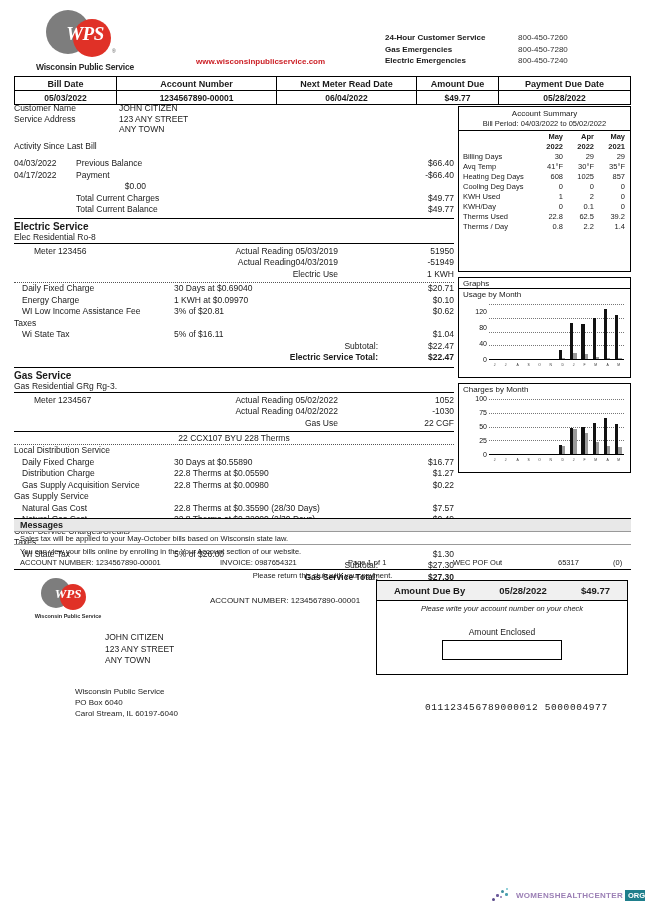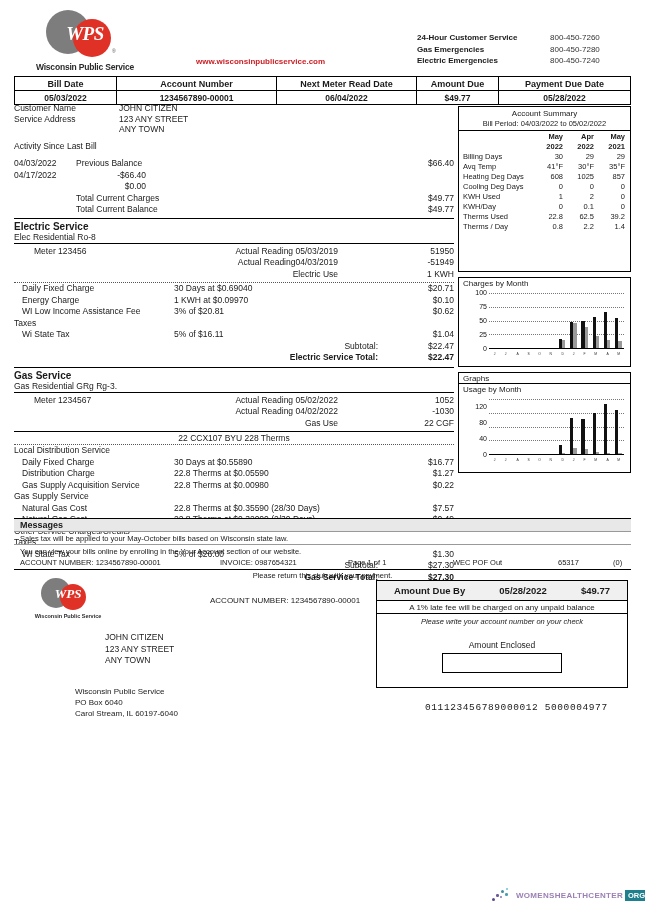--- a/index.html
+++ b/index.html
@@ -29,7 +29,7 @@
   .website { position:absolute; left:196px; top:57px; font-size:8px; color:#cc2026; font-weight:bold; }
 
   .contact { position:absolute; left:385px; top:33px; font-size:8px; }
-  .contact-row { display:flex; margin-bottom:2.5px;margin-left:32px; }
+  .contact-row { display:flex; margin-bottom:2.5px; }
   .contact-label { width:133px; font-weight:bold; color:#1a1a1a; font-size:8px; }
   .contact-num { color:#333; font-size:8px; }
 

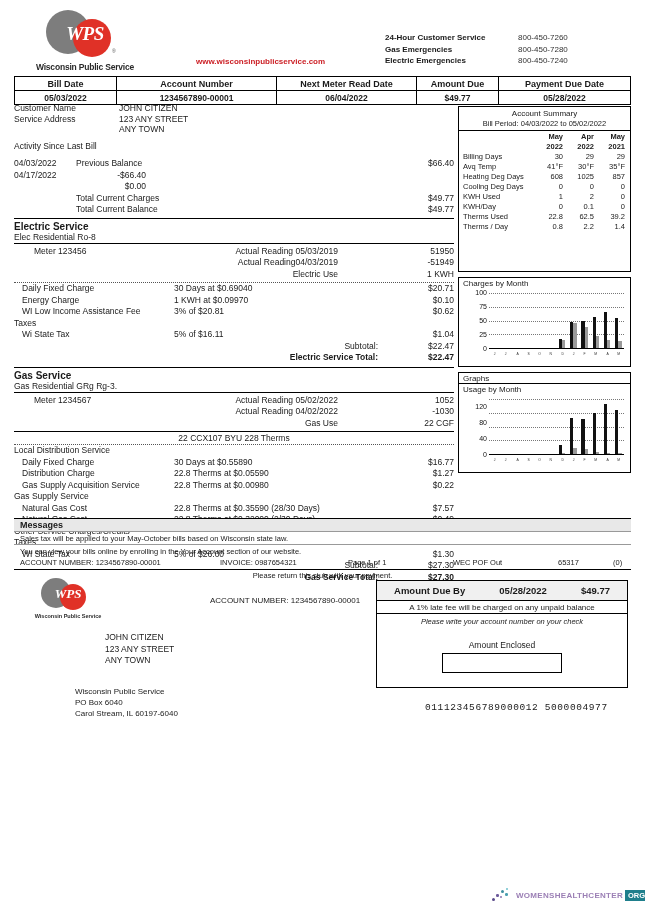--- a/index.html
+++ b/index.html
@@ -233,6 +233,7 @@
       </div>
       <div class="actrow">
         <span class="d">04/17/2022</span>
+        <span class="t">Payment</span>
         <span class="a">-$66.40</span>
       </div>
       <div class="actrow">

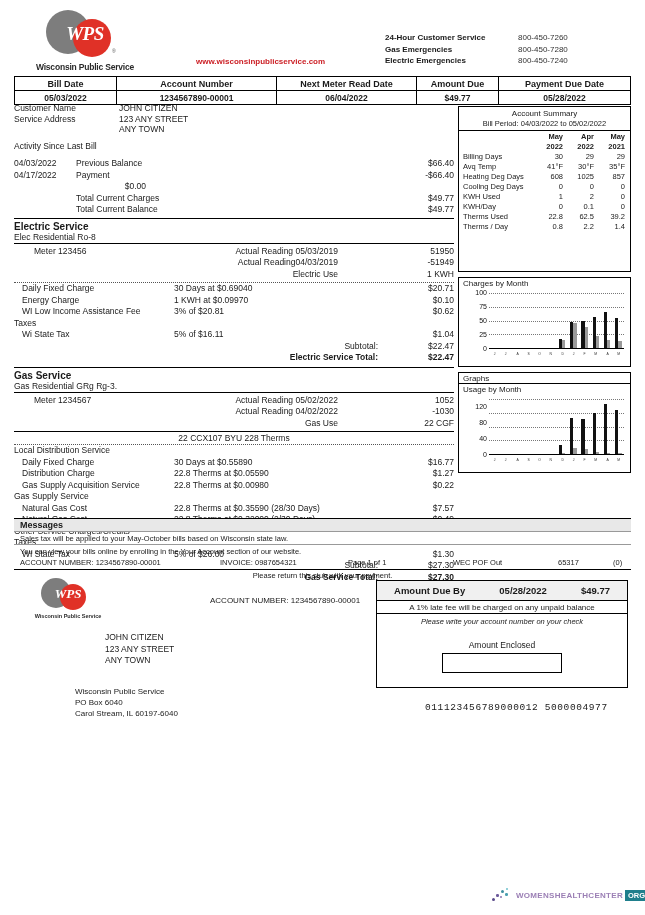--- a/index.html
+++ b/index.html
@@ -454,6 +454,90 @@
       </tbody>
         </table>
       <div class="assum-pad"></div>
+    </div>
+
+    <div class="box graphbox">
+      <div class="graph-label">Graphs</div>
+      <div class="assum-div"></div>
+      <div class="graph-label">Usage by Month</div>
+      <div class="chart">
+        <div class="chart-plot">
+          <div class="gridline" style="top:0%"></div>
+          <div class="gridline" style="top:25%"></div>
+          <div class="gridline" style="top:50%"></div>
+          <div class="gridline" style="top:75%"></div>
+          <div class="bars" id="usage-bars">
+              <div class="slot">
+                <div class="bar-a" style="height: 0%;"></div>
+                <div class="bar-b" style="height: 0%;"></div>
+              </div>
+              <div class="slot">
+                <div class="bar-a" style="height: 0%;"></div>
+                <div class="bar-b" style="height: 0%;"></div>
+              </div>
+              <div class="slot">
+                <div class="bar-a" style="height: 0%;"></div>
+                <div class="bar-b" style="height: 0%;"></div>
+              </div>
+              <div class="slot">
+                <div class="bar-a" style="height: 0%;"></div>
+                <div class="bar-b" style="height: 0%;"></div>
+              </div>
+              <div class="slot">
+                <div class="bar-a" style="height: 0%;"></div>
+                <div class="bar-b" style="height: 0%;"></div>
+              </div>
+              <div class="slot">
+                <div class="bar-a" style="height: 0%;"></div>
+                <div class="bar-b" style="height: 0%;"></div>
+              </div>
+              <div class="slot">
+                <div class="bar-a" style="height: 15.7143%;"></div>
+                <div class="bar-b" style="height: 2.14286%;"></div>
+              </div>
+              <div class="slot">
+                <div class="bar-a" style="height: 65.7143%;"></div>
+                <div class="bar-b" style="height: 11.4286%;"></div>
+              </div>
+              <div class="slot">
+                <div class="bar-a" style="height: 62.8571%;"></div>
+                <div class="bar-b" style="height: 9.28571%;"></div>
+              </div>
+              <div class="slot">
+                <div class="bar-a" style="height: 75%;"></div>
+                <div class="bar-b" style="height: 2.85714%;"></div>
+              </div>
+              <div class="slot">
+                <div class="bar-a" style="height: 91.4286%;"></div>
+                <div class="bar-b" style="height: 1.42857%;"></div>
+              </div>
+              <div class="slot">
+                <div class="bar-a" style="height: 80%;"></div>
+                <div class="bar-b" style="height: 1.42857%;"></div>
+              </div>
+            </div>
+        </div>
+        <div id="usage-yticks">
+            <div class="ytick" style="top: 56px;">0</div>
+            <div class="ytick" style="top: 40px;">40</div>
+            <div class="ytick" style="top: 24px;">80</div>
+            <div class="ytick" style="top: 8px;">120</div>
+          </div>
+        <div class="xlabels" id="usage-xlabels">
+            <div class="xlab">J</div>
+            <div class="xlab">J</div>
+            <div class="xlab">A</div>
+            <div class="xlab">S</div>
+            <div class="xlab">O</div>
+            <div class="xlab">N</div>
+            <div class="xlab">D</div>
+            <div class="xlab">J</div>
+            <div class="xlab">F</div>
+            <div class="xlab">M</div>
+            <div class="xlab">A</div>
+            <div class="xlab">M</div>
+          </div>
+      </div>
     </div>
 
     <div class="box graphbox">
@@ -538,90 +622,6 @@
           </div>
       </div>
     </div>
-
-    <div class="box graphbox">
-      <div class="graph-label">Graphs</div>
-      <div class="assum-div"></div>
-      <div class="graph-label">Usage by Month</div>
-      <div class="chart">
-        <div class="chart-plot">
-          <div class="gridline" style="top:0%"></div>
-          <div class="gridline" style="top:25%"></div>
-          <div class="gridline" style="top:50%"></div>
-          <div class="gridline" style="top:75%"></div>
-          <div class="bars" id="usage-bars">
-              <div class="slot">
-                <div class="bar-a" style="height: 0%;"></div>
-                <div class="bar-b" style="height: 0%;"></div>
-              </div>
-              <div class="slot">
-                <div class="bar-a" style="height: 0%;"></div>
-                <div class="bar-b" style="height: 0%;"></div>
-              </div>
-              <div class="slot">
-                <div class="bar-a" style="height: 0%;"></div>
-                <div class="bar-b" style="height: 0%;"></div>
-              </div>
-              <div class="slot">
-                <div class="bar-a" style="height: 0%;"></div>
-                <div class="bar-b" style="height: 0%;"></div>
-              </div>
-              <div class="slot">
-                <div class="bar-a" style="height: 0%;"></div>
-                <div class="bar-b" style="height: 0%;"></div>
-              </div>
-              <div class="slot">
-                <div class="bar-a" style="height: 0%;"></div>
-                <div class="bar-b" style="height: 0%;"></div>
-              </div>
-              <div class="slot">
-                <div class="bar-a" style="height: 15.7143%;"></div>
-                <div class="bar-b" style="height: 2.14286%;"></div>
-              </div>
-              <div class="slot">
-                <div class="bar-a" style="height: 65.7143%;"></div>
-                <div class="bar-b" style="height: 11.4286%;"></div>
-              </div>
-              <div class="slot">
-                <div class="bar-a" style="height: 62.8571%;"></div>
-                <div class="bar-b" style="height: 9.28571%;"></div>
-              </div>
-              <div class="slot">
-                <div class="bar-a" style="height: 75%;"></div>
-                <div class="bar-b" style="height: 2.85714%;"></div>
-              </div>
-              <div class="slot">
-                <div class="bar-a" style="height: 91.4286%;"></div>
-                <div class="bar-b" style="height: 1.42857%;"></div>
-              </div>
-              <div class="slot">
-                <div class="bar-a" style="height: 80%;"></div>
-                <div class="bar-b" style="height: 1.42857%;"></div>
-              </div>
-            </div>
-        </div>
-        <div id="usage-yticks">
-            <div class="ytick" style="top: 56px;">0</div>
-            <div class="ytick" style="top: 40px;">40</div>
-            <div class="ytick" style="top: 24px;">80</div>
-            <div class="ytick" style="top: 8px;">120</div>
-          </div>
-        <div class="xlabels" id="usage-xlabels">
-            <div class="xlab">J</div>
-            <div class="xlab">J</div>
-            <div class="xlab">A</div>
-            <div class="xlab">S</div>
-            <div class="xlab">O</div>
-            <div class="xlab">N</div>
-            <div class="xlab">D</div>
-            <div class="xlab">J</div>
-            <div class="xlab">F</div>
-            <div class="xlab">M</div>
-            <div class="xlab">A</div>
-            <div class="xlab">M</div>
-          </div>
-      </div>
-    </div>
   </div>
 
   <div class="messages">

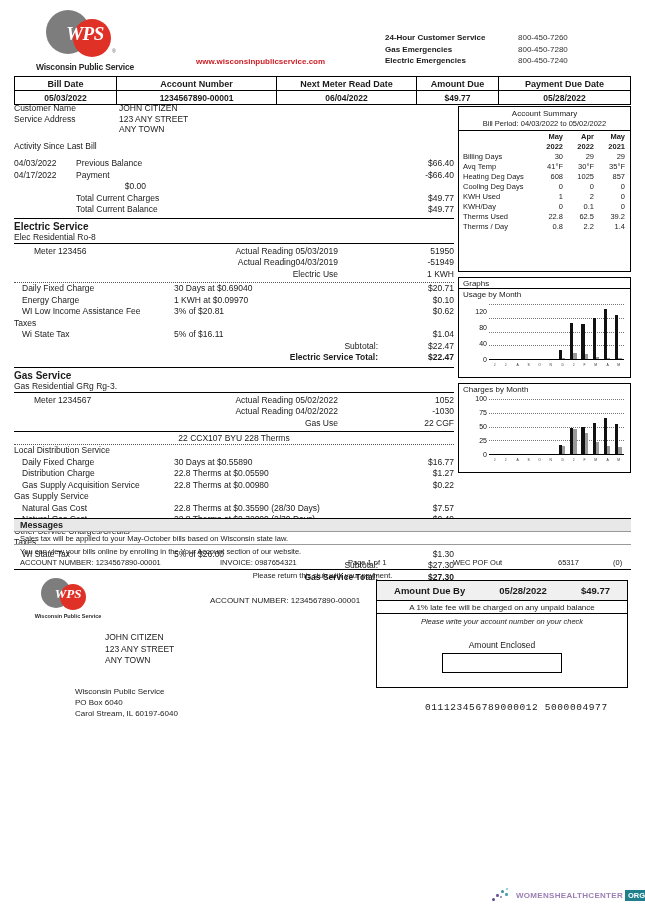--- a/index.html
+++ b/index.html
@@ -674,7 +674,6 @@
         <span>05/28/2022</span>
         <span>$49.77</span>
       </div>
-      <div class="pay-late">A 1% late fee will be charged on any unpaid balance</div>
       <div class="pay-note">Please write your account number on your check</div>
       <div class="pay-enc">Amount Enclosed</div>
       <div class="pay-field"></div>

